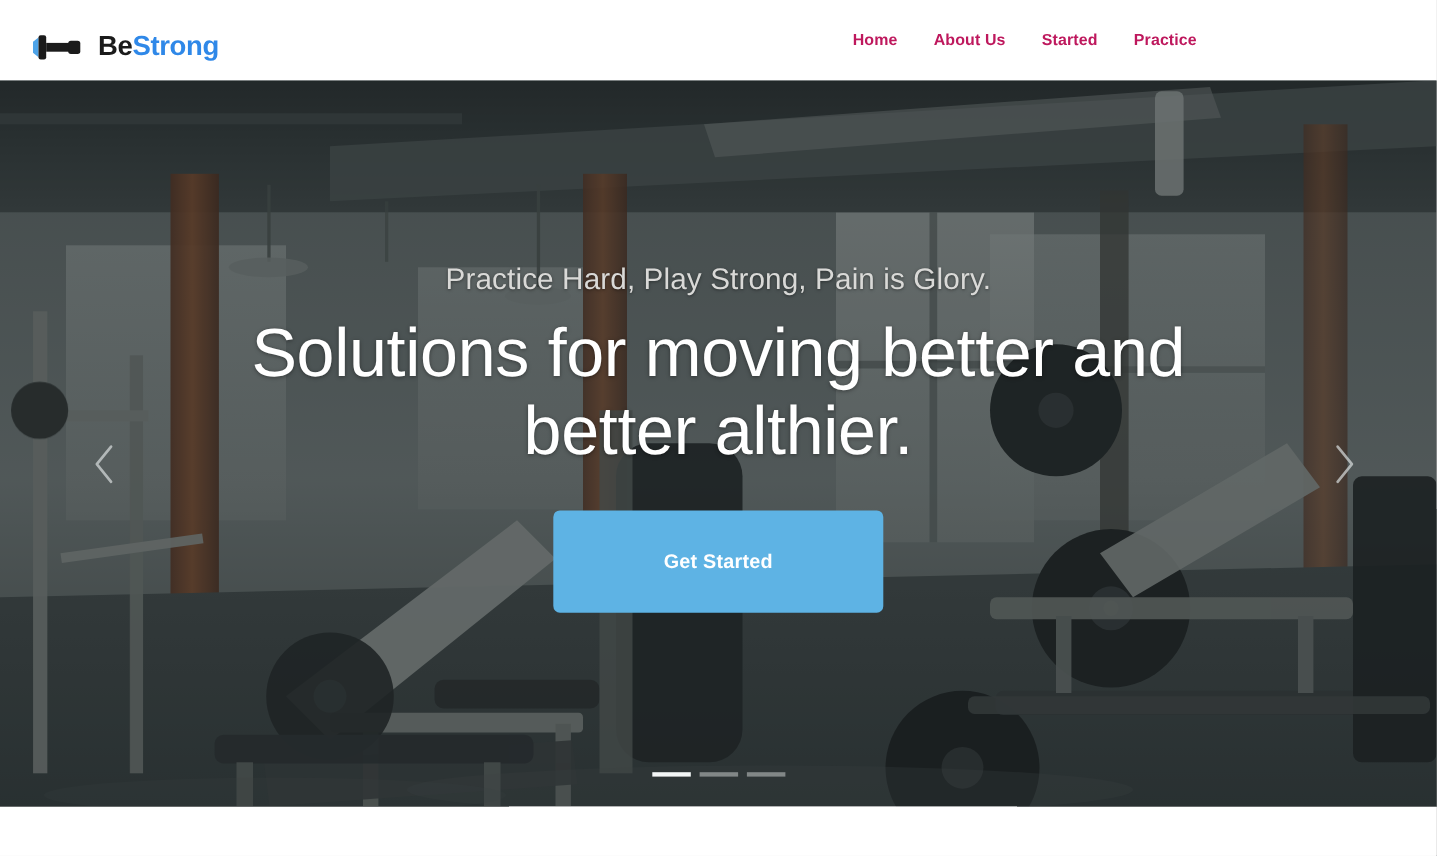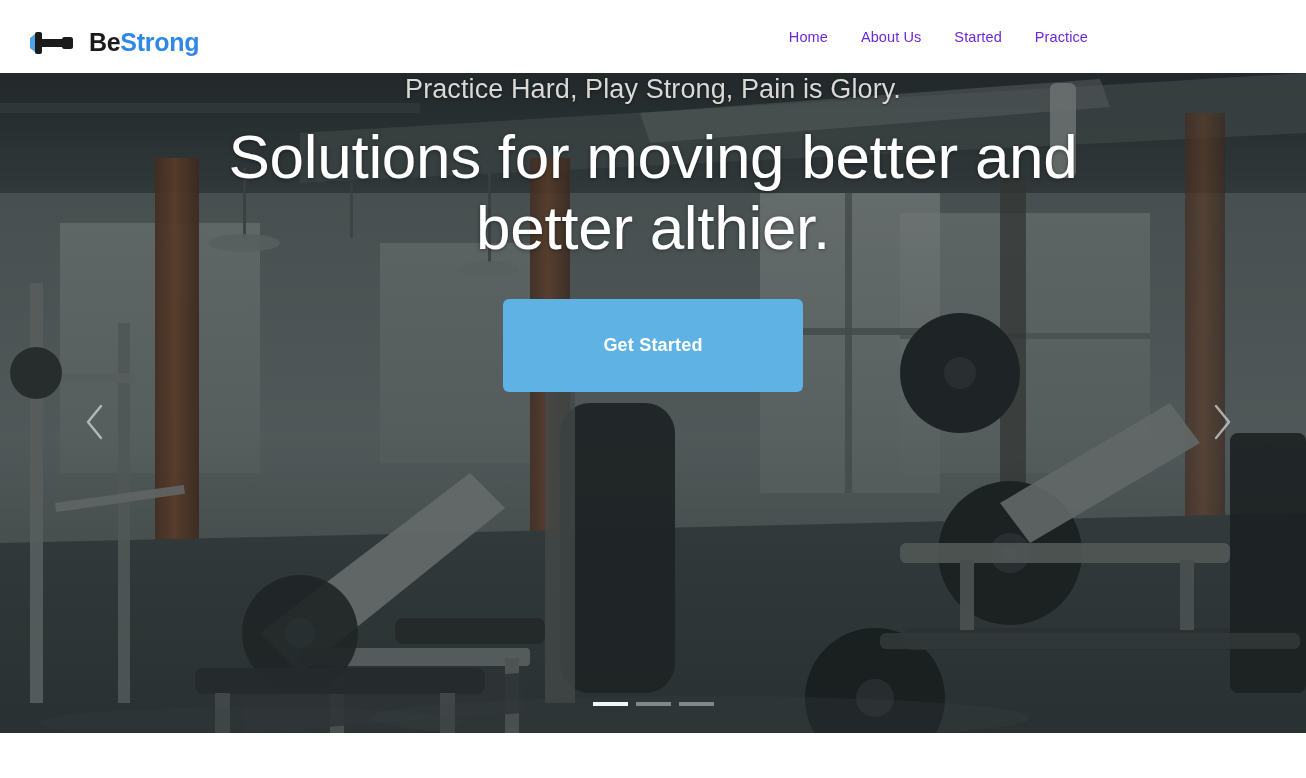--- a/index.html
+++ b/index.html
@@ -59,8 +59,8 @@
 
   .nav-link {
     font-size: 14.5px;
-    font-weight: normal;
-    color: #6d28d9;
+    font-weight: bold;
+    color: #be185d;
     text-decoration: none;
     white-space: nowrap;
     letter-spacing: 0.1px;

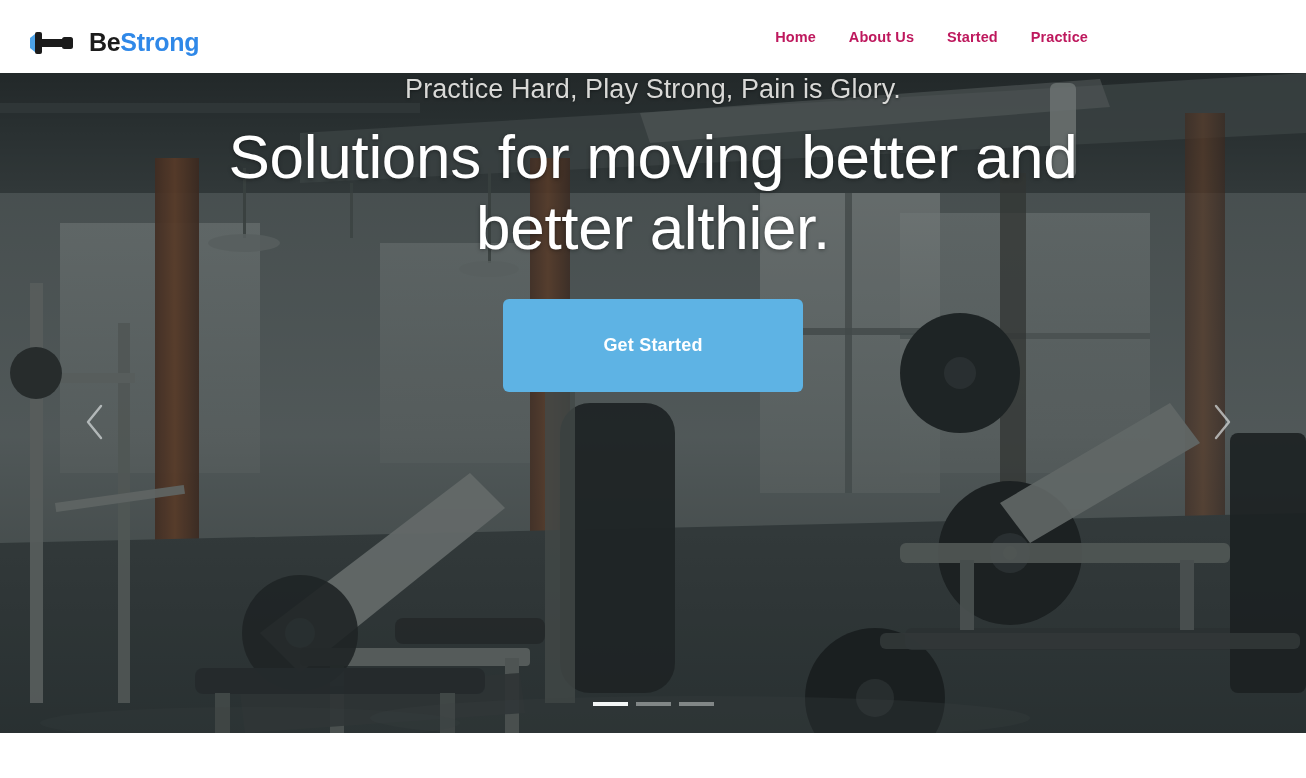--- a/index.html
+++ b/index.html
@@ -96,6 +96,7 @@
     flex-direction: column;
     align-items: center;
     justify-content: flex-start;
+    padding-top: 165px;
     text-align: center;
   }
 

